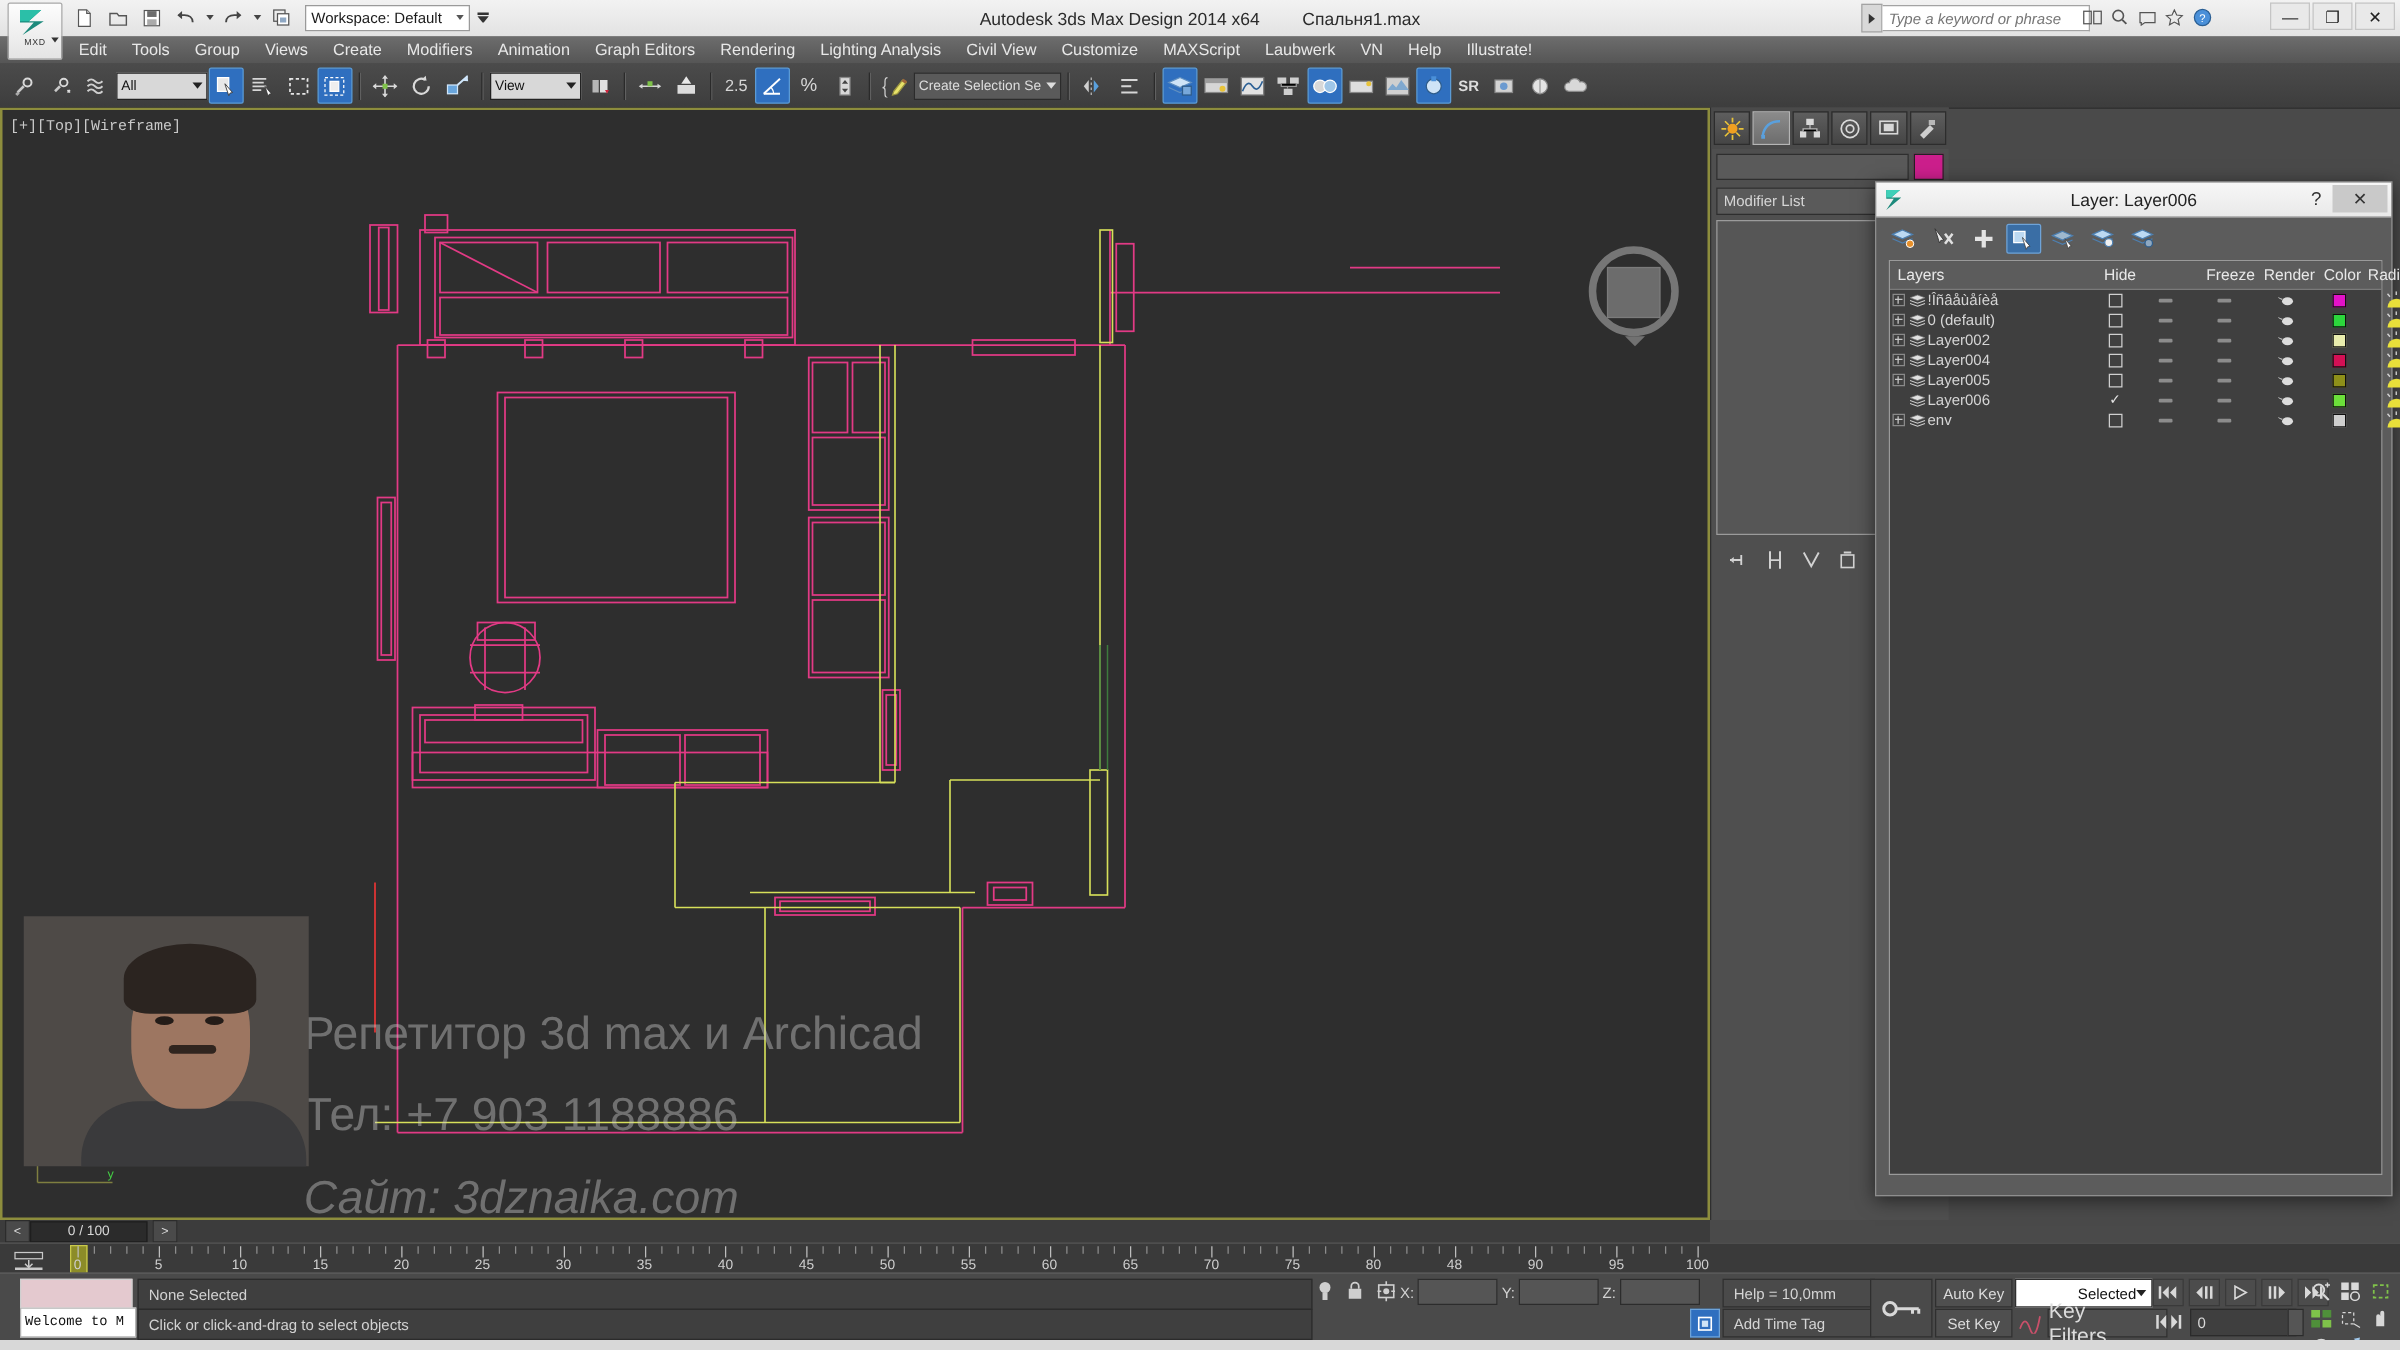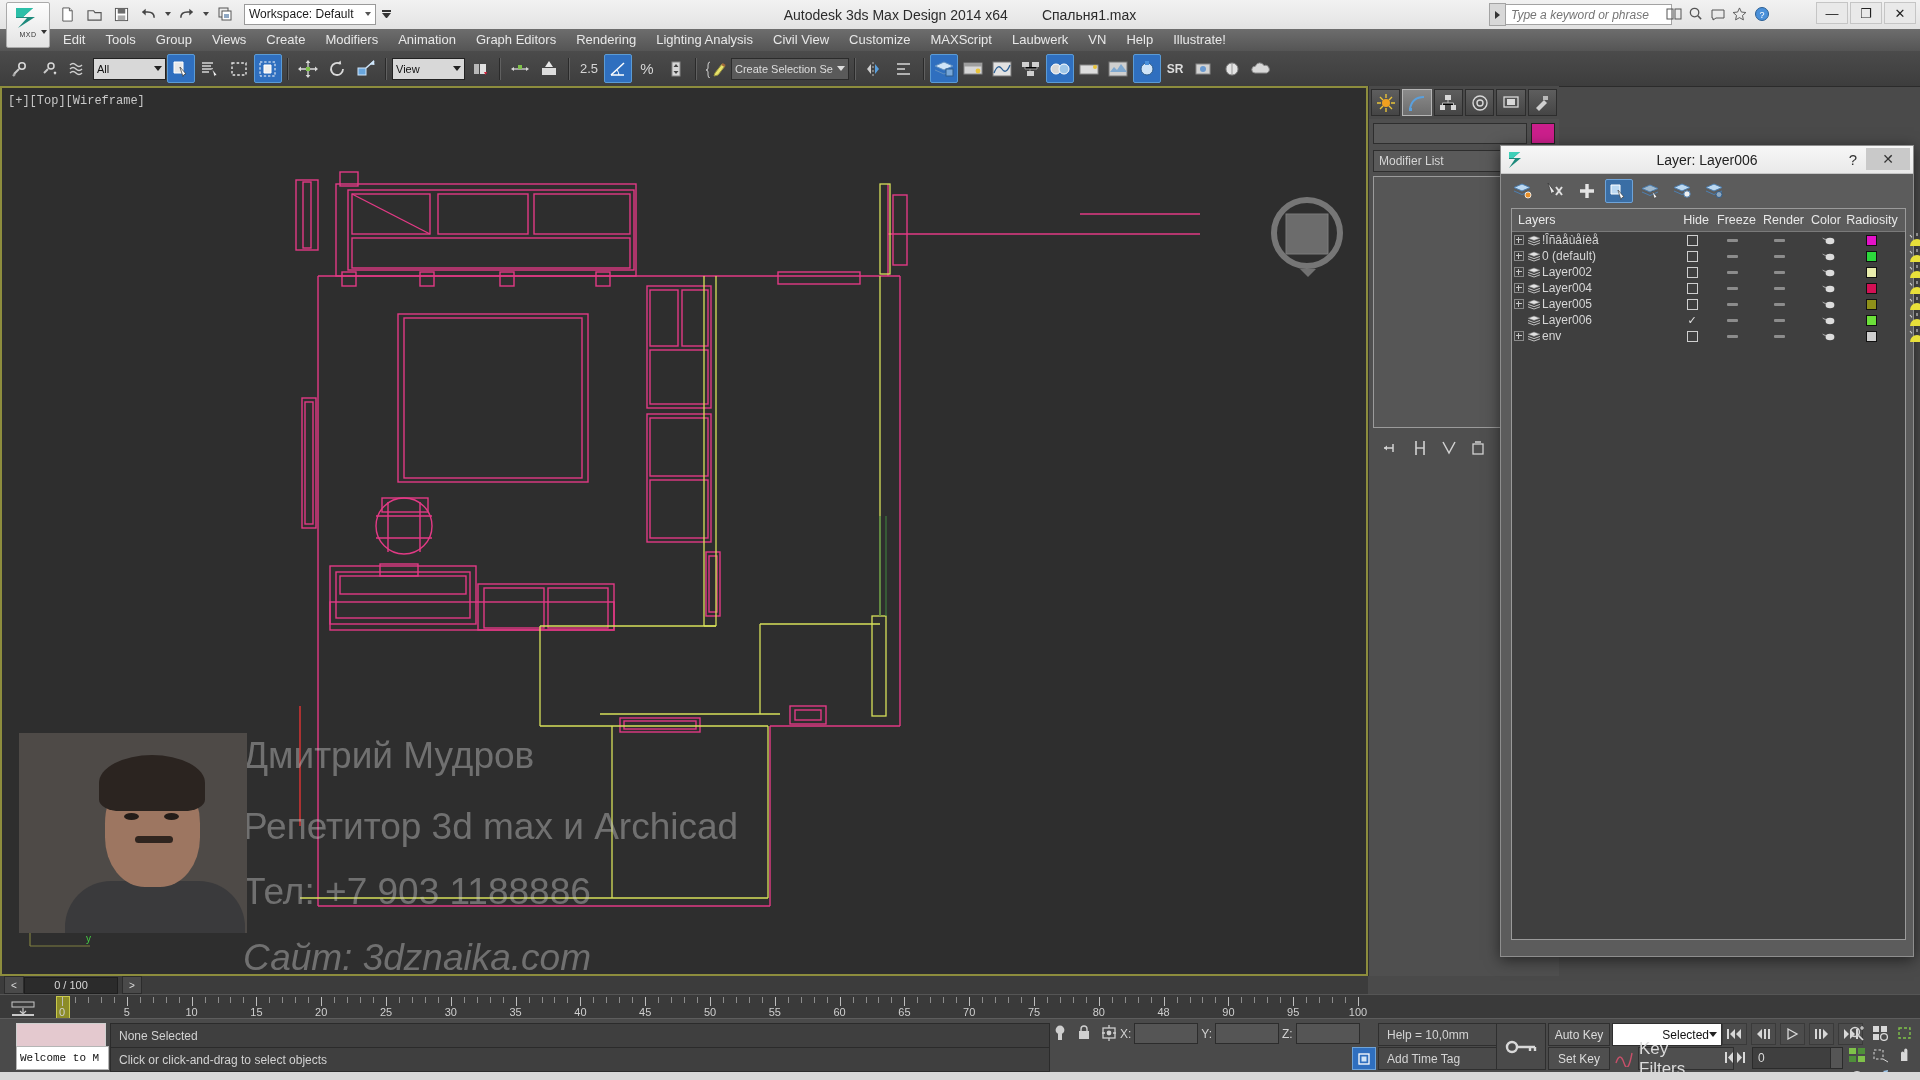--- a/index.html
+++ b/index.html
@@ -177,7 +177,7 @@
   .lhead .cname{flex:0 0 132px;justify-content:flex-start;padding-left:6px;}
   .lhead .cpad{flex:0 0 28px;}
   .lhead .chide{flex:0 0 36px;}
-  .lhead .cfreeze{flex:0 0 45px;}
+  .lhead .cfreeze{flex:0 0 45px;margin-left:48px;}
   .lhead .crender{flex:0 0 49px;}
   .lhead .ccolor{flex:0 0 36px;}
   .lhead .crad{flex:0 0 56px;}

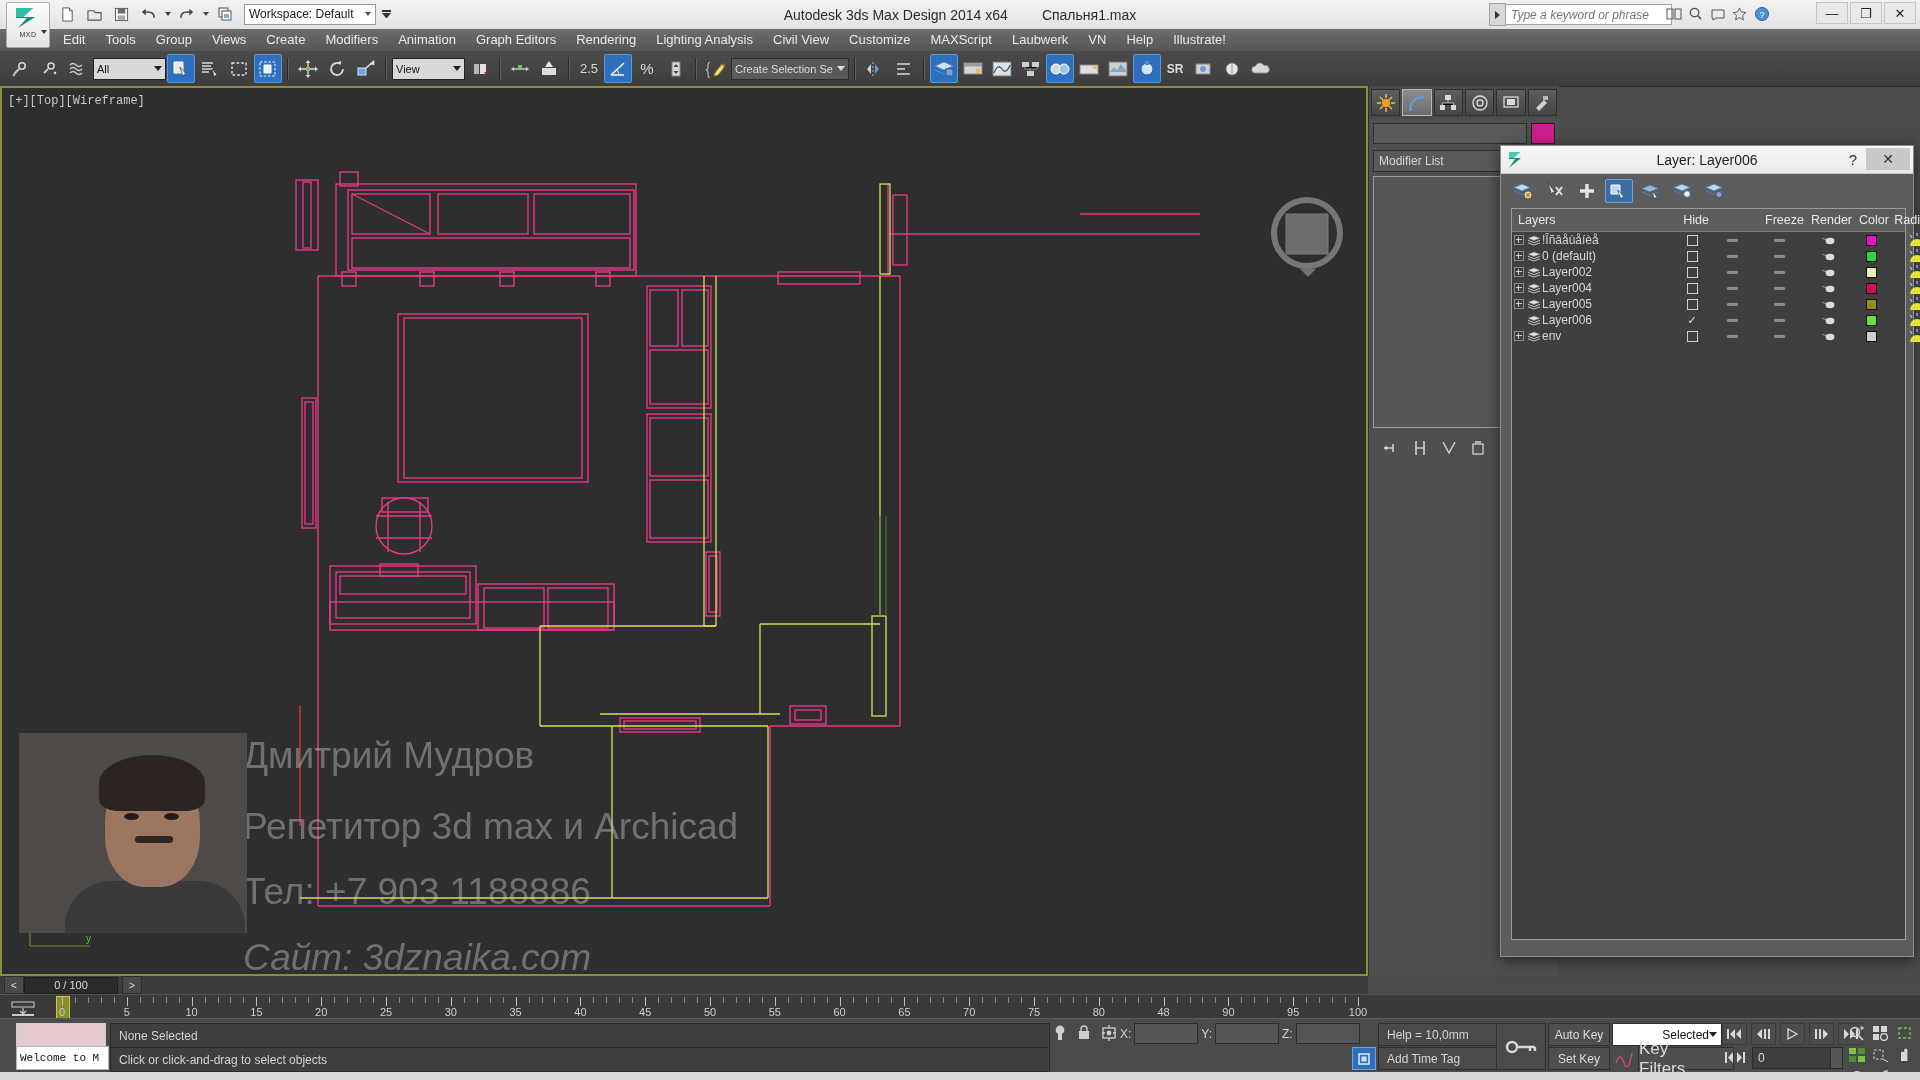--- a/index.html
+++ b/index.html
@@ -723,7 +723,6 @@
 
   <div class="vplabel">[+][Top][Wireframe]</div>
 
-  <div class="wm wm1">Дмитрий Мудров</div>
   <div class="wm wm2">Репетитор 3d max и Archicad</div>
   <div class="wm wm3">Тел: +7 903 1188886</div>
   <div class="wm wm4">Сайт: 3dznaika.com</div>

